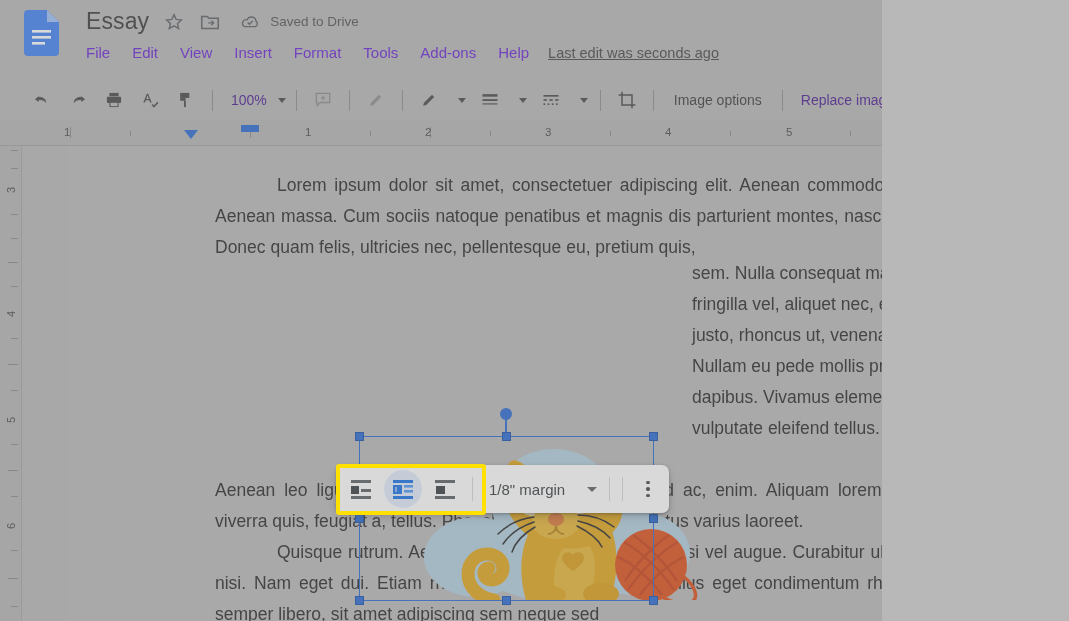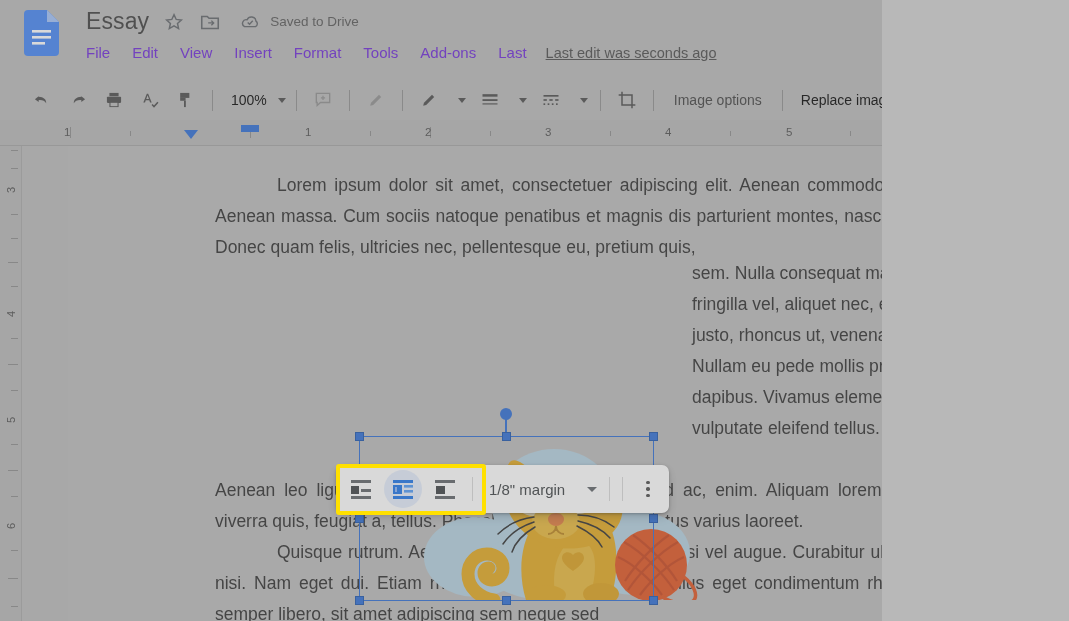--- a/index.html
+++ b/index.html
@@ -295,7 +295,7 @@
       <div class="menu-item">Format</div>
       <div class="menu-item">Tools</div>
       <div class="menu-item">Add-ons</div>
-      <div class="menu-item">Last</div>
+      <div class="menu-item">Help</div>
       <div class="lastedit">Last edit was seconds ago</div>
     </div>
 

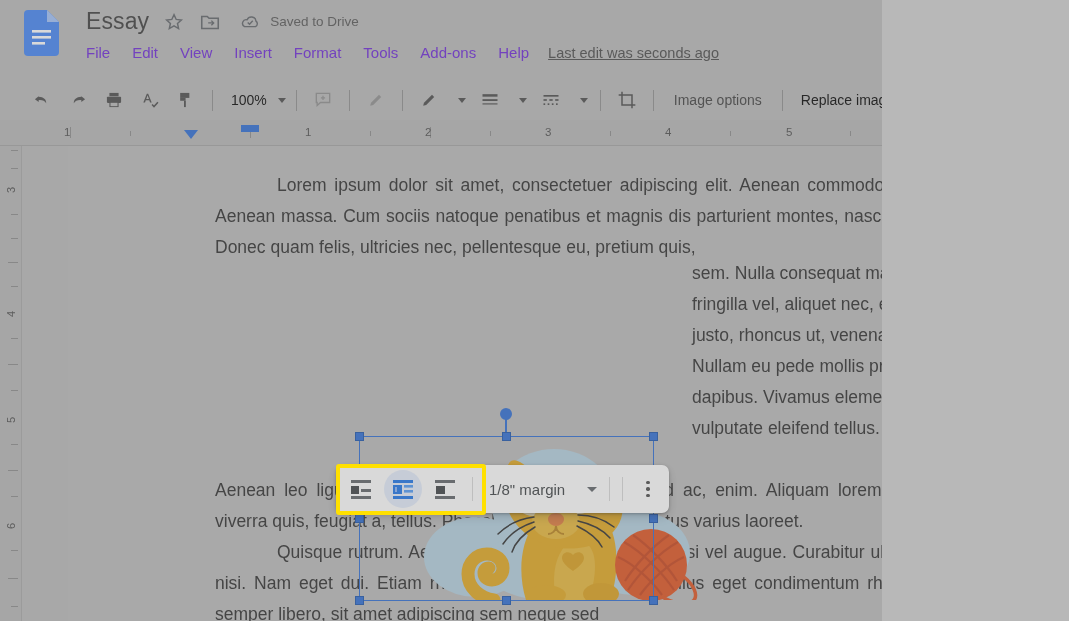--- a/index.html
+++ b/index.html
@@ -78,7 +78,7 @@
     display: flex; align-items: center; cursor: pointer;
     height: 30px; padding: 0 2px 0 10px; flex: none;
   }
-  .tb-zoom span { font-size: 14px; color: #000000; }
+  .tb-zoom span { font-size: 14px; color: #4c1d95; }
   .caret {
     width: 0; height: 0; margin-left: 11px;
     border-left: 4.5px solid transparent;

